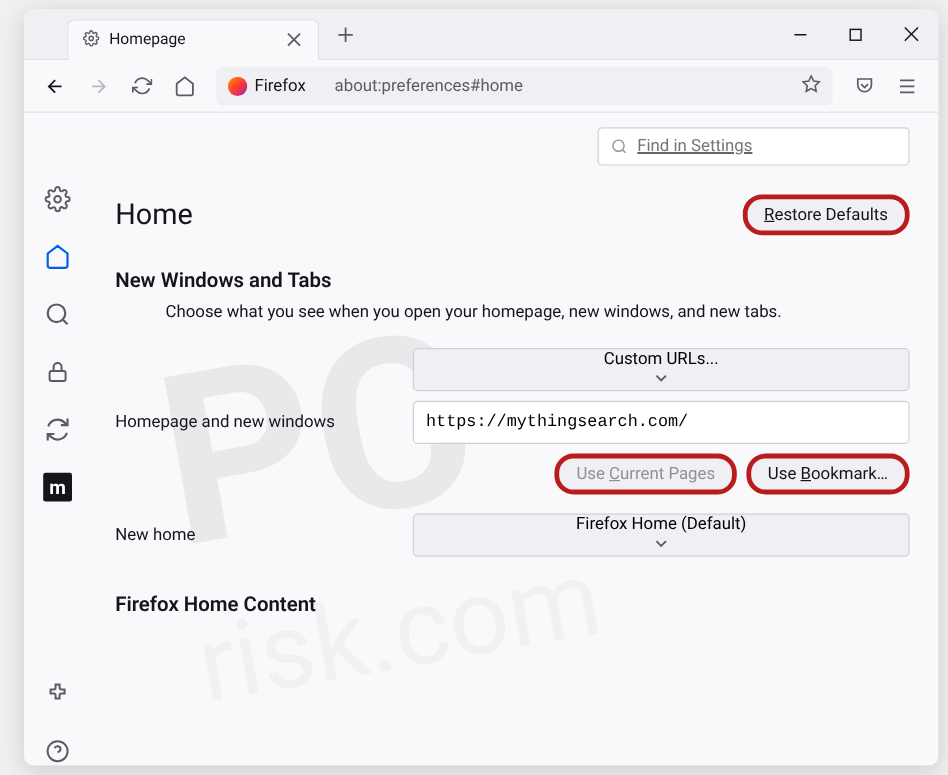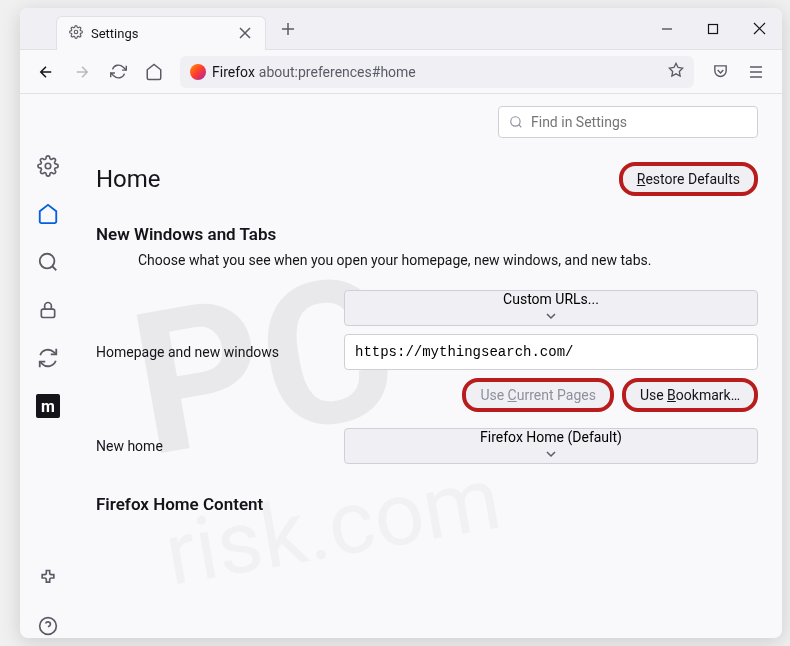--- a/index.html
+++ b/index.html
@@ -58,7 +58,7 @@
             <path d="M19.4 15a1.65 1.65 0 0 0 .33 1.82l.06.06a2 2 0 1 1-2.83 2.83l-.06-.06a1.65 1.65 0 0 0-1.82-.33 1.65 1.65 0 0 0-1 1.51V21a2 2 0 0 1-4 0v-.09a1.65 1.65 0 0 0-1-1.51 1.65 1.65 0 0 0-1.82.33l-.06.06a2 2 0 1 1-2.83-2.83l.06-.06a1.65 1.65 0 0 0 .33-1.82 1.65 1.65 0 0 0-1.51-1H3a2 2 0 0 1 0-4h.09a1.65 1.65 0 0 0 1.51-1 1.65 1.65 0 0 0-.33-1.82l-.06-.06a2 2 0 1 1 2.83-2.83l.06.06a1.65 1.65 0 0 0 1.82.33h0a1.65 1.65 0 0 0 1-1.51V3a2 2 0 0 1 4 0v.09a1.65 1.65 0 0 0 1 1.51 1.65 1.65 0 0 0 1.82-.33l.06-.06a2 2 0 1 1 2.83 2.83l-.06.06a1.65 1.65 0 0 0-.33 1.82v0a1.65 1.65 0 0 0 1.51 1H21a2 2 0 0 1 0 4h-.09a1.65 1.65 0 0 0-1.51 1z"></path>
           </svg>
       </span>
-      <span class="tab-title">Settings</span>
+      <span class="tab-title">Homepage</span>
       <span class="tab-close">
         <svg width="12" height="12" viewBox="0 0 12 12">
             <path d="M1 1 L11 11 M11 1 L1 11" stroke="#5b5b66" stroke-width="1.5"></path>

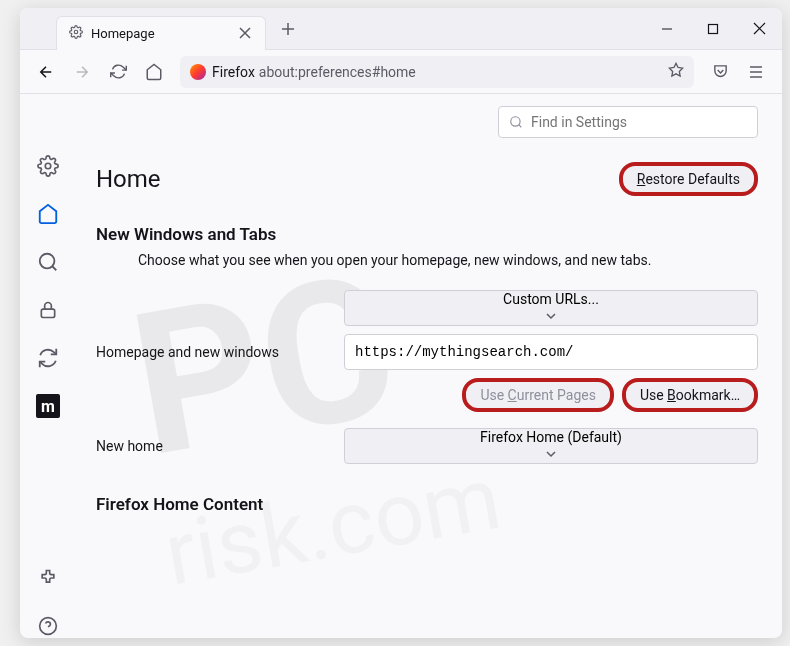--- a/index.html
+++ b/index.html
@@ -15,7 +15,7 @@
 .toolbar { height: 44px; display: flex; align-items: center; padding: 0 10px; gap: 4px; background: #f9f9fb; border-bottom: 1px solid #e0e0e6; }
 .navbtn { width: 32px; height: 32px; display: flex; align-items: center; justify-content: center; color: #5b5b66; border-radius: 4px; cursor: pointer; }
 .navbtn.disabled { opacity: 0.4; }
-.urlbar { flex: 1; height: 32px; background: #f0f0f4; border-radius: 6px; display: flex; align-items: center; padding: 0 10px; gap: 4px; margin: 0 6px; }
+.urlbar { flex: 1; height: 32px; background: #f0f0f4; border-radius: 6px; display: flex; align-items: center; padding: 0 10px; gap: 24px; margin: 0 6px; }
 .urlbar-fx { display: flex; align-items: center; gap: 6px; font-size: 14px; color: #15141a; }
 .urlbar-text { font-size: 14px; color: #5b5b66; }
 .urlbar-star { margin-left: auto; color: #5b5b66; }

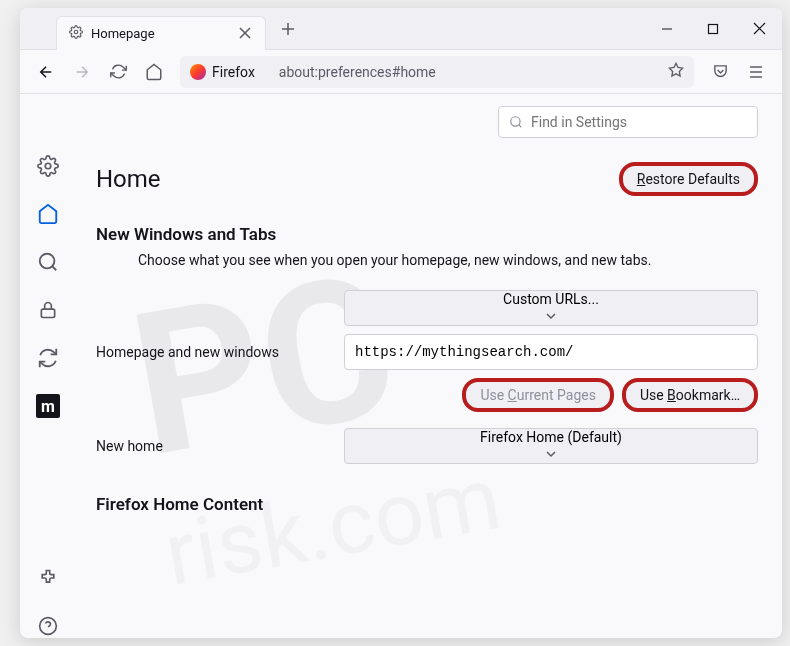--- a/index.html
+++ b/index.html
@@ -28,7 +28,7 @@
 .main { flex: 1; padding: 12px 24px 0 20px; overflow: hidden; z-index: 1; }
 .searchrow { display: flex; justify-content: flex-end; margin-bottom: 24px; }
 .searchbox { width: 260px; height: 32px; border: 1px solid #cfcfd8; border-radius: 4px; display: flex; align-items: center; padding: 0 10px; gap: 8px; background: #fff; }
-.searchbox input { border: none; outline: none; font-size: 14px; flex: 1; background: transparent; }
+.searchbox input { border: none; outline: none; font-size: 14px; flex: 1; background: transparent; text-decoration: underline; }
 .headerrow { display: flex; align-items: center; justify-content: space-between; margin-bottom: 28px; }
 h1.page-title { font-size: 24px; font-weight: 400; color: #15141a; }
 .btn { height: 34px; padding: 0 14px; background: #f0f0f4; border: 4px solid #b91c1c; border-radius: 16px; font-size: 14px; color: #15141a; display: inline-flex; align-items: center; cursor: pointer; }

